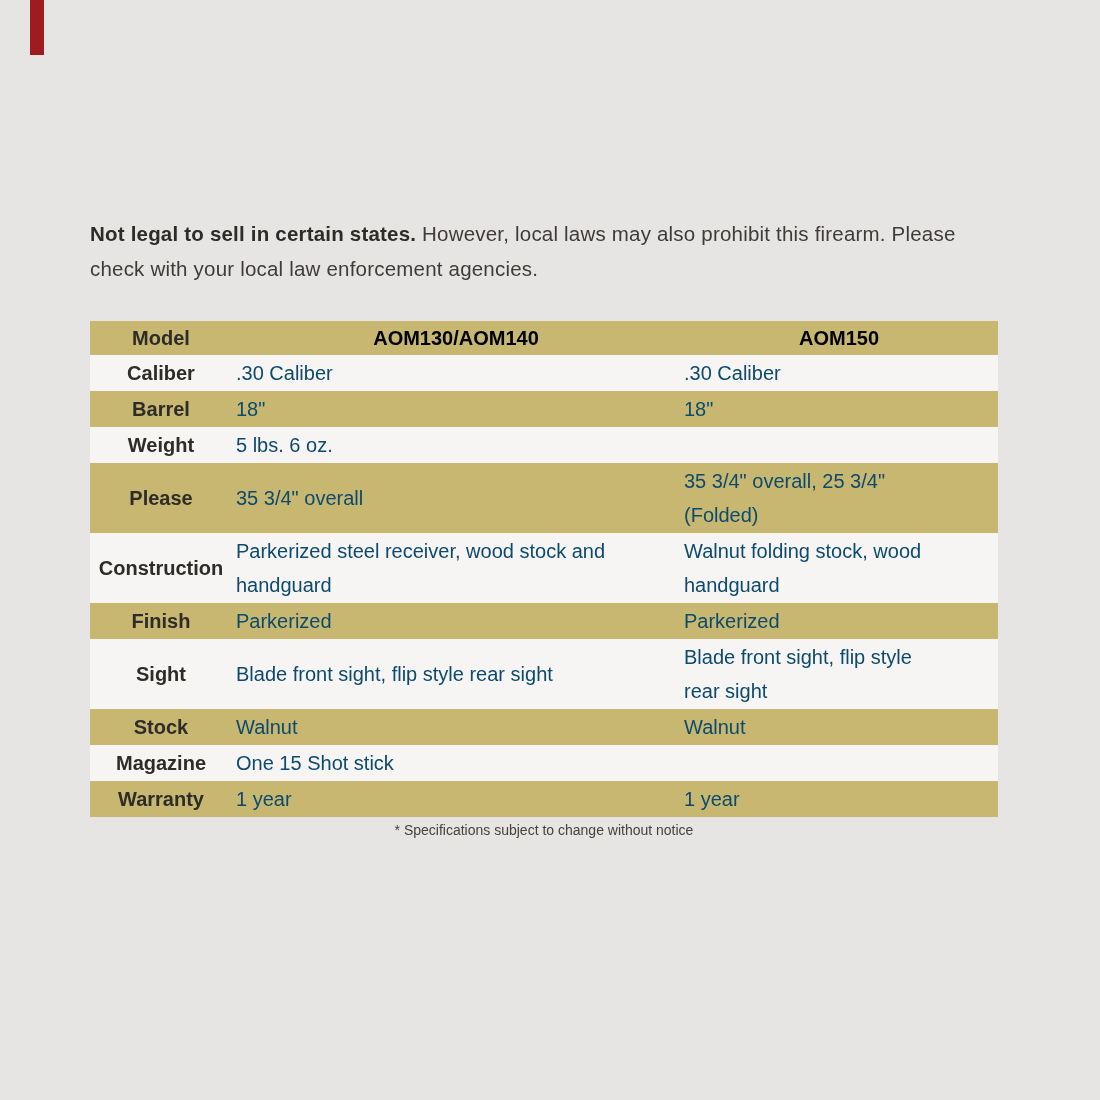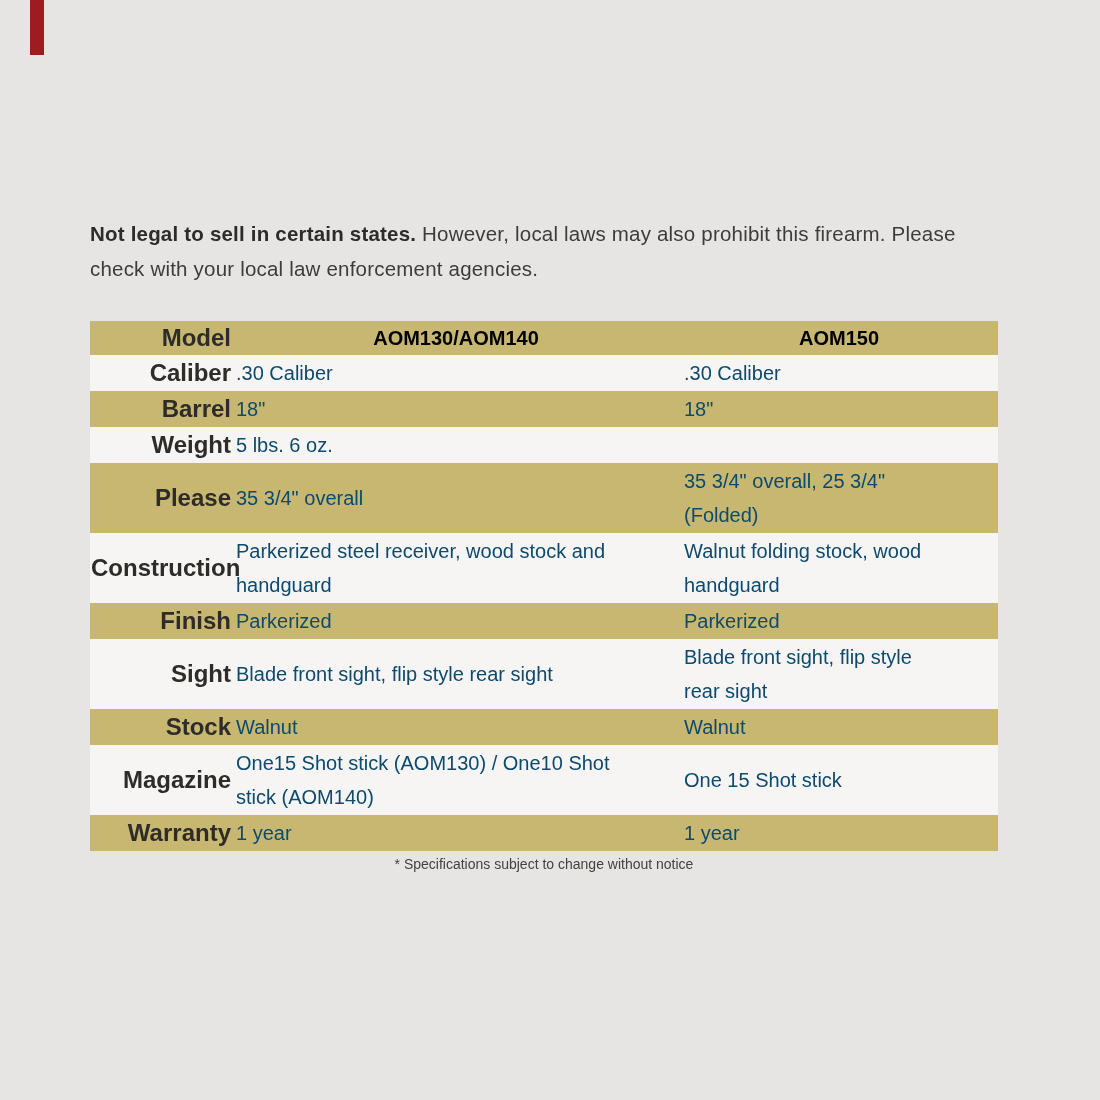--- a/index.html
+++ b/index.html
@@ -42,10 +42,10 @@
   .row.khaki { background: #C7B770; }
   .row.light { background: #F6F5F3; }
   .c1 {
-    text-align: right;
+    text-align: center;
     font-weight: bold;
     color: #2E2C29;
-    font-size: 24px;
+    font-size: 20px;
     line-height: 24px;
     padding: 0 1px;
   }

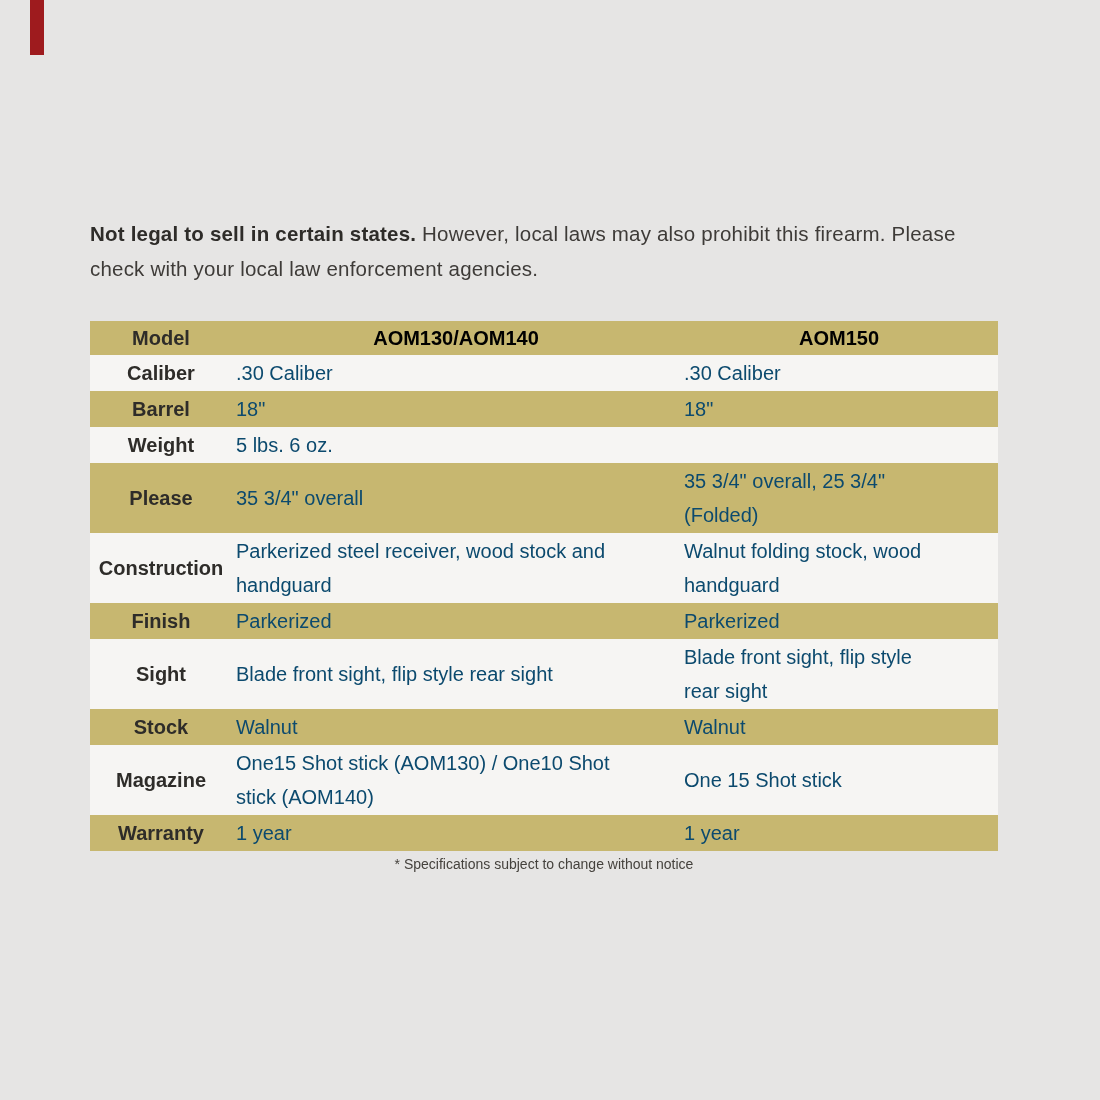--- a/index.html
+++ b/index.html
@@ -141,8 +141,6 @@
 
     <div class="row light">
       <div class="c1">Magazine</div>
-      <div class="c2">One15 Shot stick (AOM130) / One10 Shot
-stick (AOM140)</div>
       <div class="c3">One 15 Shot stick</div>
     </div>
 

